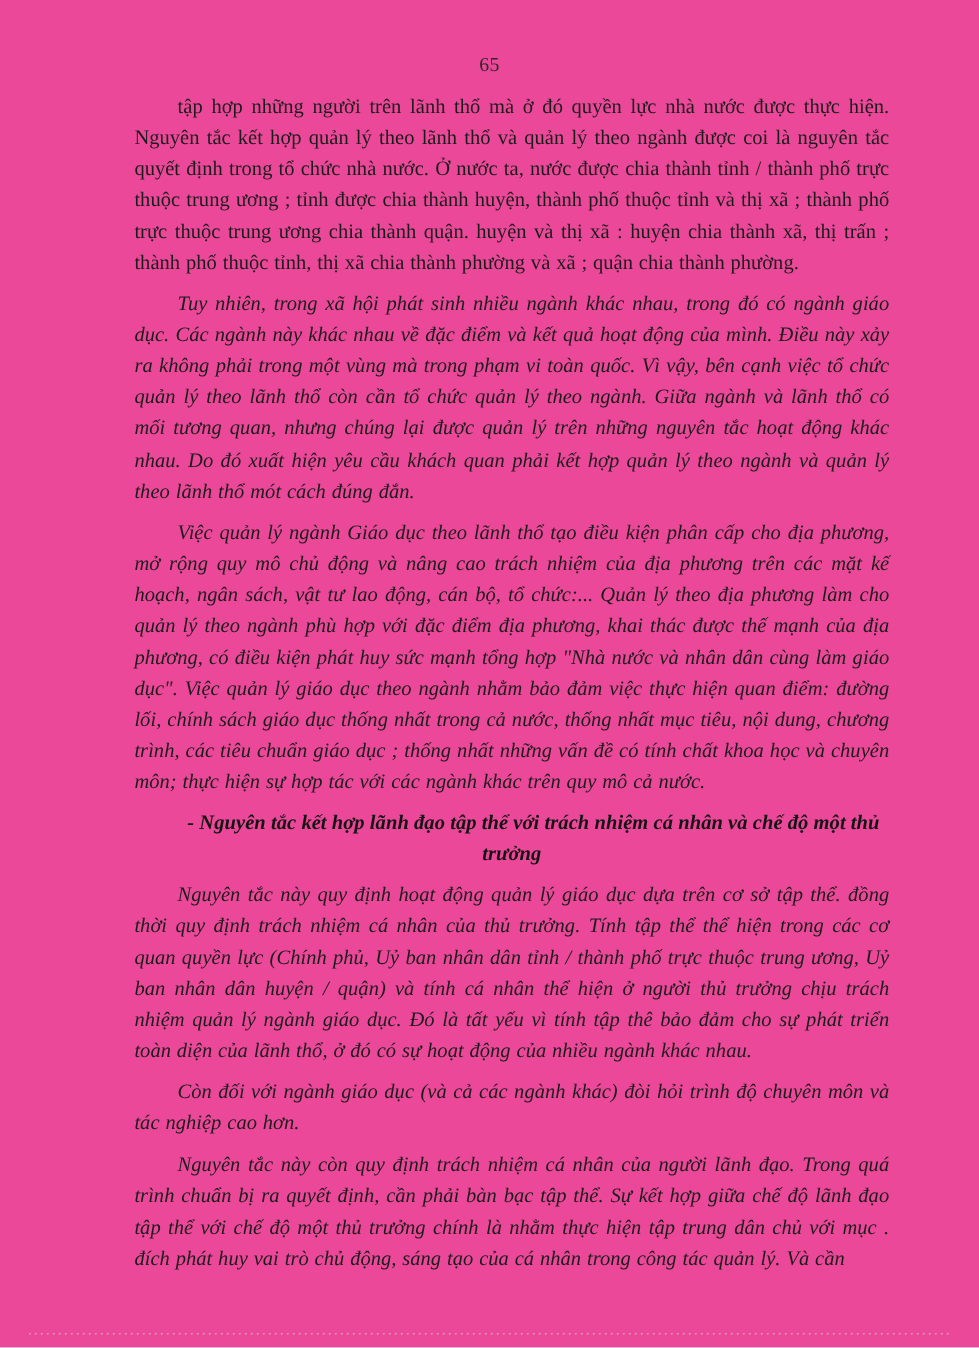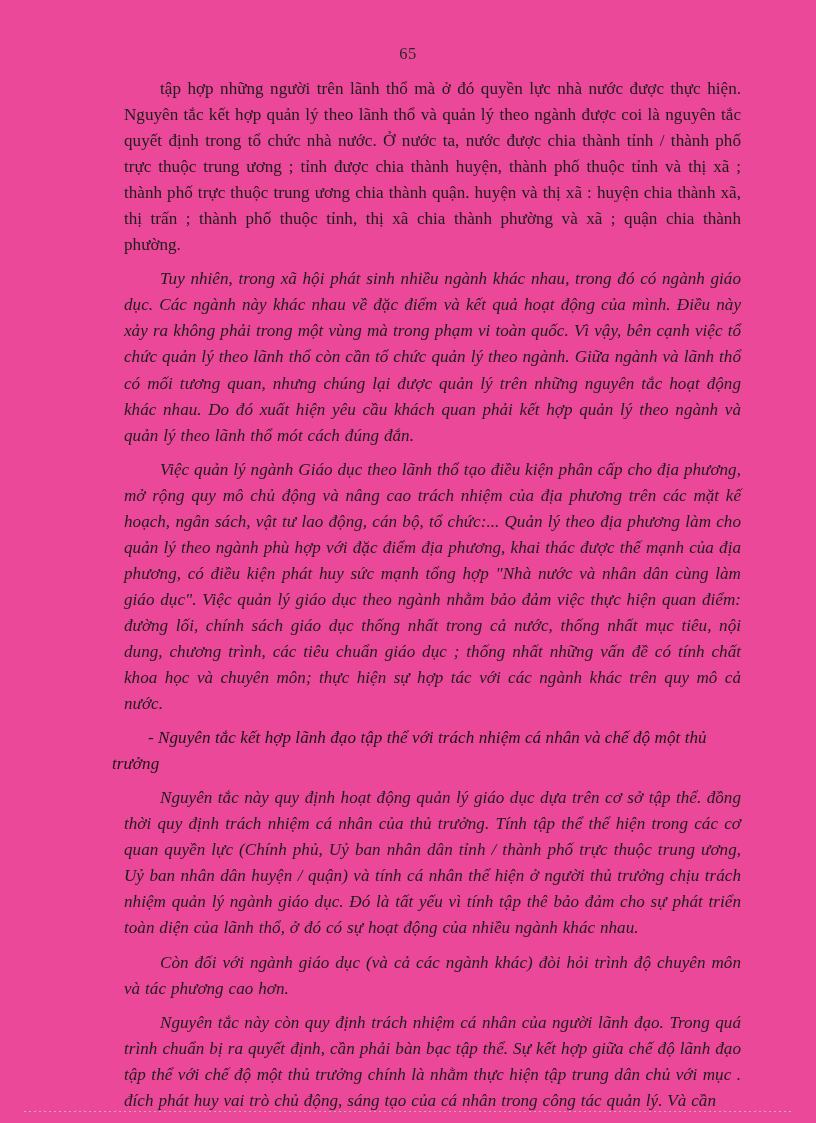--- a/index.html
+++ b/index.html
@@ -39,7 +39,7 @@
     width: 629px;
   }
   p.para {
-    margin: 0 0 0 12px;
+    margin: 0 0 0 0;
     text-align: justify;
     text-justify: inter-word;
     font-size: 17.1px;

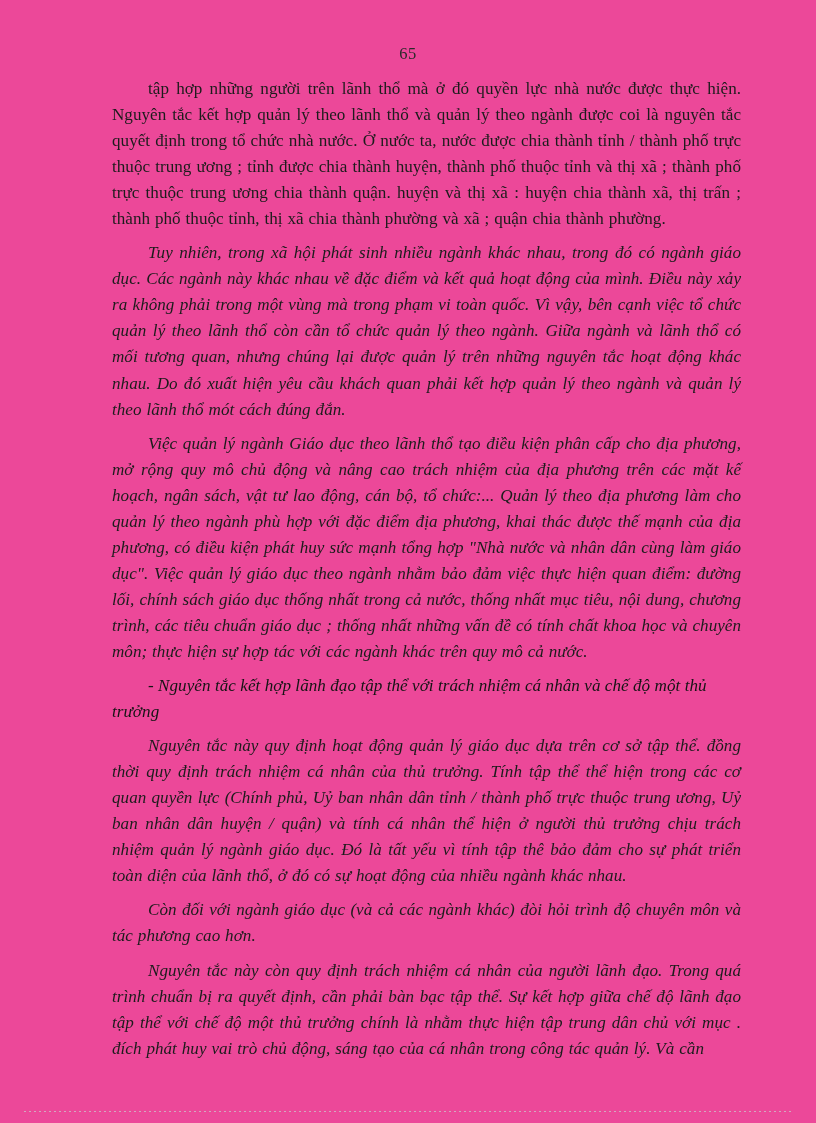--- a/index.html
+++ b/index.html
@@ -55,11 +55,11 @@
   }
   p.heading {
     margin: 8px 0 0 0;
-    text-align: left;
+    text-align: center;
     font-size: 17.1px;
     line-height: 26.05px;
     text-indent: 36px;
-    font-weight: normal;
+    font-weight: bold;
     font-style: italic;
     letter-spacing: 0.05px;
     color: #141414;

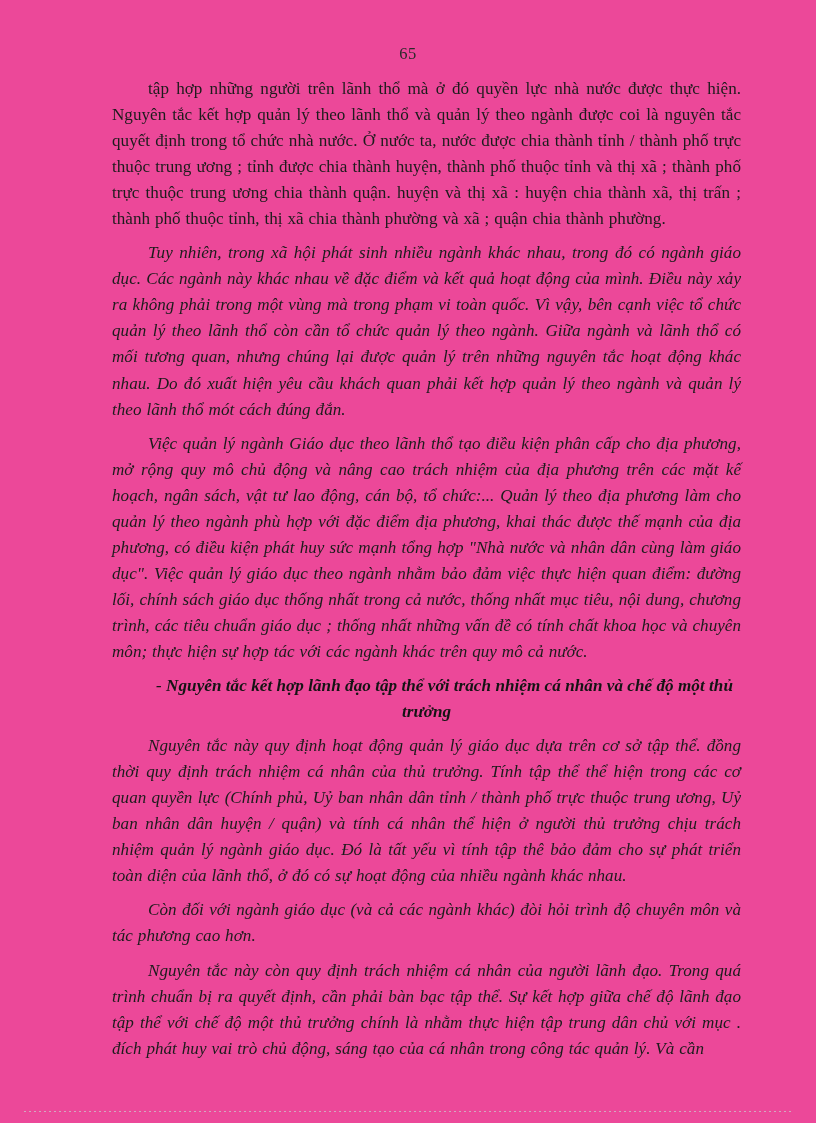--- a/index.html
+++ b/index.html
@@ -100,7 +100,7 @@
 
     <p class="para gap">Nguyên tắc này quy định hoạt động quản lý giáo dục dựa trên cơ sở tập thể. đồng thời quy định trách nhiệm cá nhân của thủ trưởng. Tính tập thể thể hiện trong các cơ quan quyền lực (Chính phủ, Uỷ ban nhân dân tỉnh / thành phố trực thuộc trung ương, Uỷ ban nhân dân huyện / quận) và tính cá nhân thể hiện ở người thủ trưởng chịu trách nhiệm quản lý ngành giáo dục. Đó là tất yếu vì tính tập thê bảo đảm cho sự phát triển toàn diện của lãnh thổ, ở đó có sự hoạt động của nhiều ngành khác nhau.</p>
 
-    <p class="para gap">Còn đối với ngành giáo dục (và cả các ngành khác) đòi hỏi trình độ chuyên môn và tác phương cao hơn.</p>
+    <p class="para gap">Còn đối với ngành giáo dục (và cả các ngành khác) đòi hỏi trình độ chuyên môn và tác nghiệp cao hơn.</p>
 
     <p class="para gap">Nguyên tắc này còn quy định trách nhiệm cá nhân của người lãnh đạo. Trong quá trình chuẩn bị ra quyết định, cần phải bàn bạc tập thể. Sự kết hợp giữa chế độ lãnh đạo tập thể với chế độ một thủ trưởng chính là nhằm thực hiện tập trung dân chủ với mục . đích phát huy vai trò chủ động, sáng tạo của cá nhân trong công tác quản lý. Và cần</p>
 

